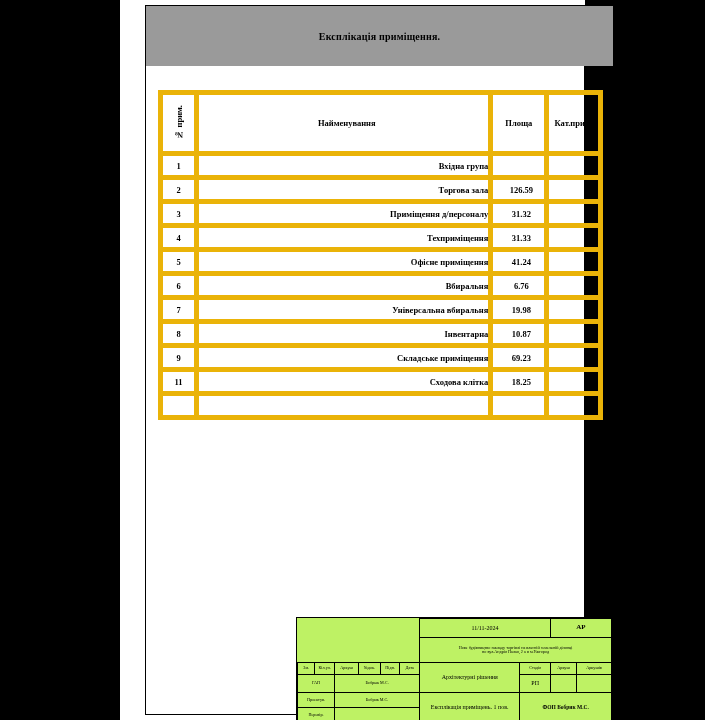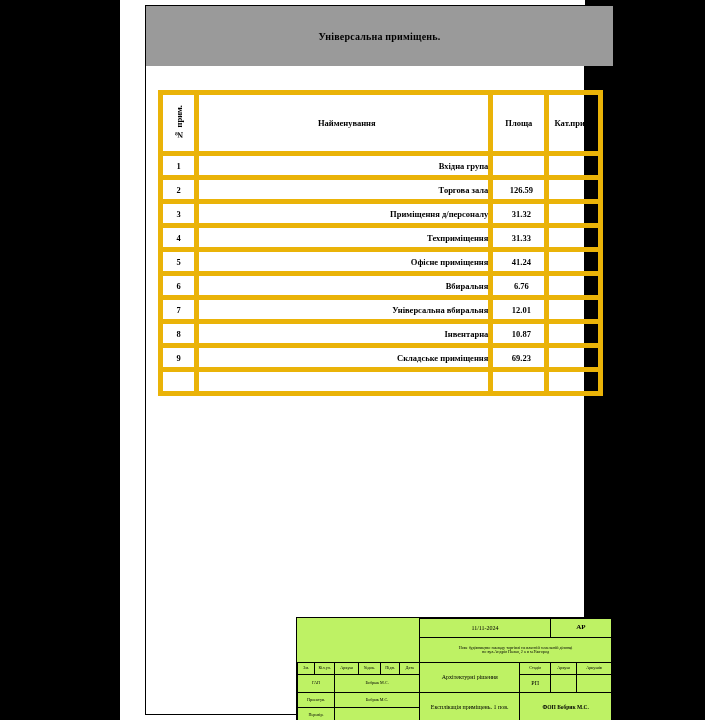--- a/index.html
+++ b/index.html
@@ -124,7 +124,7 @@
 <div class="page-border"></div>
 
 <div class="title-banner">
-  <span class="t">Універсальна приміщень.</span>
+  <span class="t">Експлікація приміщення.</span>
 </div>
 
 <table class="expl-table">

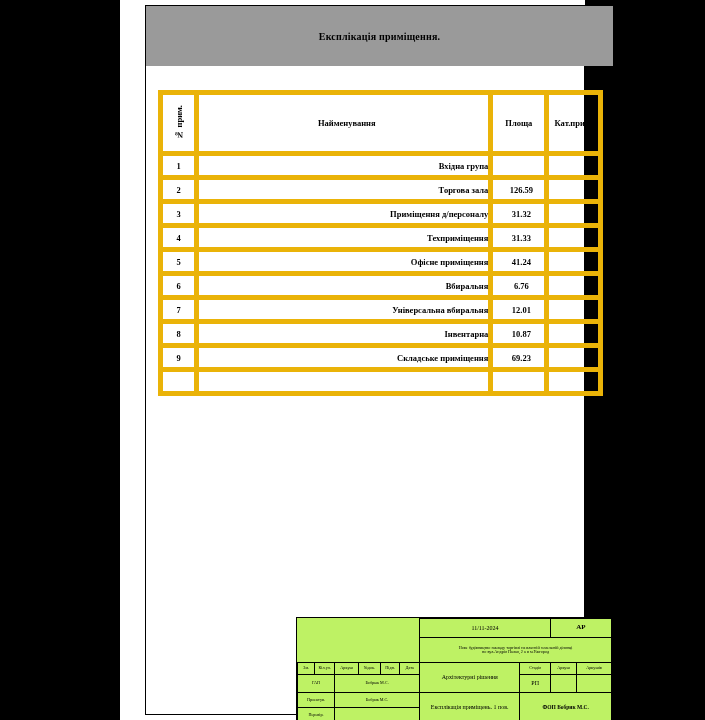--- a/index.html
+++ b/index.html
@@ -178,7 +178,7 @@
     <tr>
       <td class="c-num">7</td>
       <td class="c-name">Універсальна вбиральня</td>
-      <td class="c-area">12.01</td>
+      <td class="c-area">19.98</td>
       <td class="c-cat"></td>
     </tr>
     <tr>

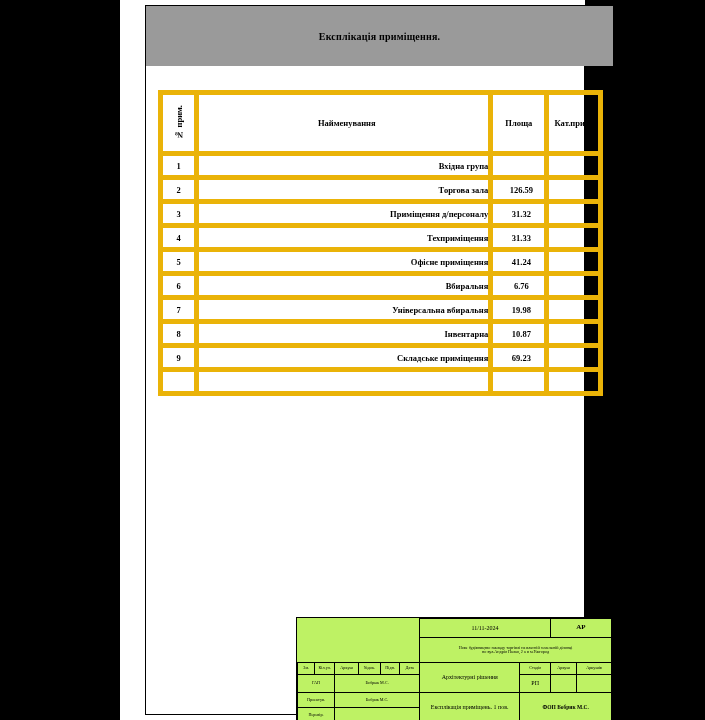--- a/index.html
+++ b/index.html
@@ -191,6 +191,12 @@
       <td class="c-num">9</td>
       <td class="c-name">Складське приміщення</td>
       <td class="c-area">69.23</td>
+      <td class="c-cat"></td>
+    </tr>
+    <tr>
+      <td class="c-num">11</td>
+      <td class="c-name">Сходова клітка</td>
+      <td class="c-area">18.25</td>
       <td class="c-cat"></td>
     </tr>
     <tr class="row-empty">

